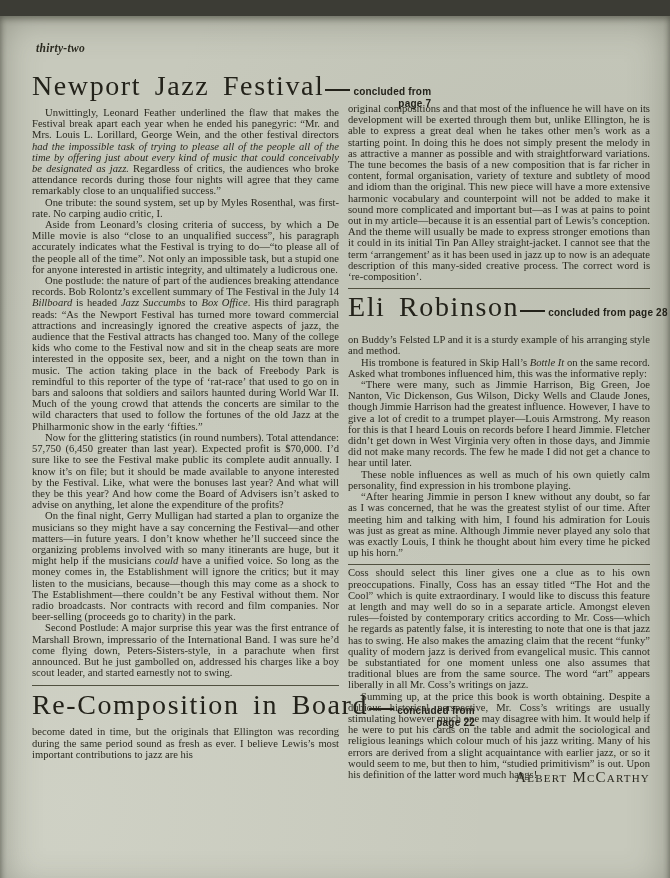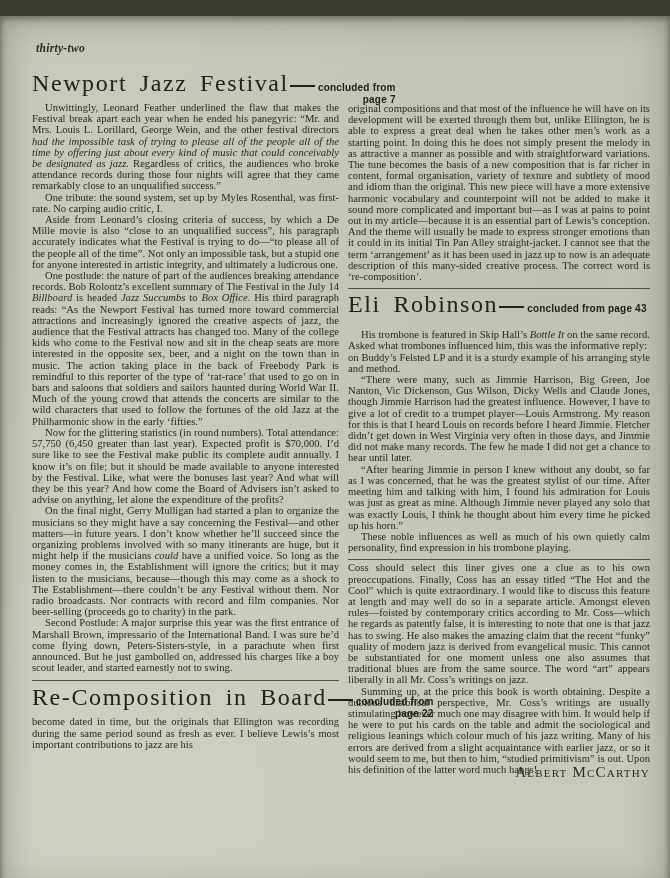--- a/index.html
+++ b/index.html
@@ -27,7 +27,7 @@
   }
   .heading{margin:0 0 5px 0;white-space:nowrap;}
   .h-title{
-    font-size:24px;font-weight:normal;letter-spacing:1.6px;word-spacing:5px;
+    font-size:28px;font-weight:normal;letter-spacing:1.6px;word-spacing:5px;
     color:#23221a;
   }
   .dash{

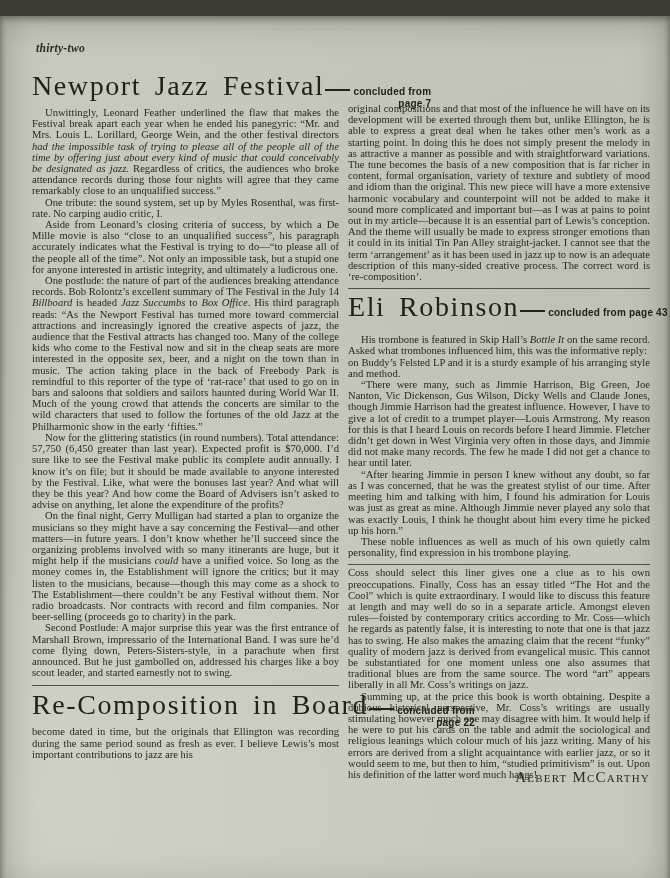--- a/index.html
+++ b/index.html
@@ -97,7 +97,7 @@
       <hr class="rule right-col">
 
       <div class="heading">
-        <span class="h-title">Eli Robinson</span><span class="dash"></span><span class="h-concl">concluded from page 43</span>
+        <span class="h-title">Eli Robinson</span><span class="dash"></span><span class="h-concl">concluded from page 28</span>
       </div>
       <div class="sp"></div>
       <div class="body-text">

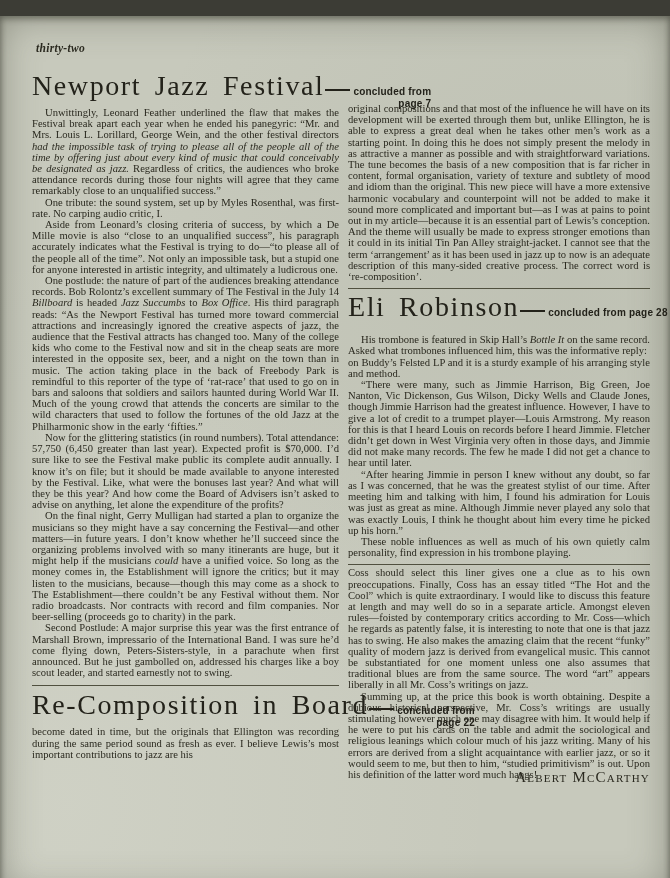--- a/index.html
+++ b/index.html
@@ -101,8 +101,8 @@
       </div>
       <div class="sp"></div>
       <div class="body-text">
+          <p class="para noindent"><span>on Buddy’s Felsted LP and it is a sturdy example of his arranging style and method.</span></p>
           <p class="para"><span>His trombone is featured in Skip Hall’s </span><span class="it">Bottle It</span><span> on the same record. Asked what trombones influenced him, this was the informative reply:</span></p>
-          <p class="para noindent"><span>on Buddy’s Felsted LP and it is a sturdy example of his arranging style and method.</span></p>
           <p class="para"><span>“There were many, such as Jimmie Harrison, Big Green, Joe Nanton, Vic Dickenson, Gus Wilson, Dicky Wells and Claude Jones, though Jimmie Harrison had the greatest influence. However, I have to give a lot of credit to a trumpet player—Louis Armstrong. My reason for this is that I heard Louis on records before I heard Jimmie. Fletcher didn’t get down in West Virginia very often in those days, and Jimmie did not make many records. The few he made I did not get a chance to hear until later.</span></p>
           <p class="para"><span>“After hearing Jimmie in person I knew without any doubt, so far as I was concerned, that he was the greatest stylist of our time. After meeting him and talking with him, I found his admiration for Louis was just as great as mine. Although Jimmie never played any solo that was exactly Louis, I think he thought about him every time he picked up his horn.”</span></p>
           <p class="para"><span>These noble influences as well as much of his own quietly calm personality, find expression in his trombone playing.</span></p>

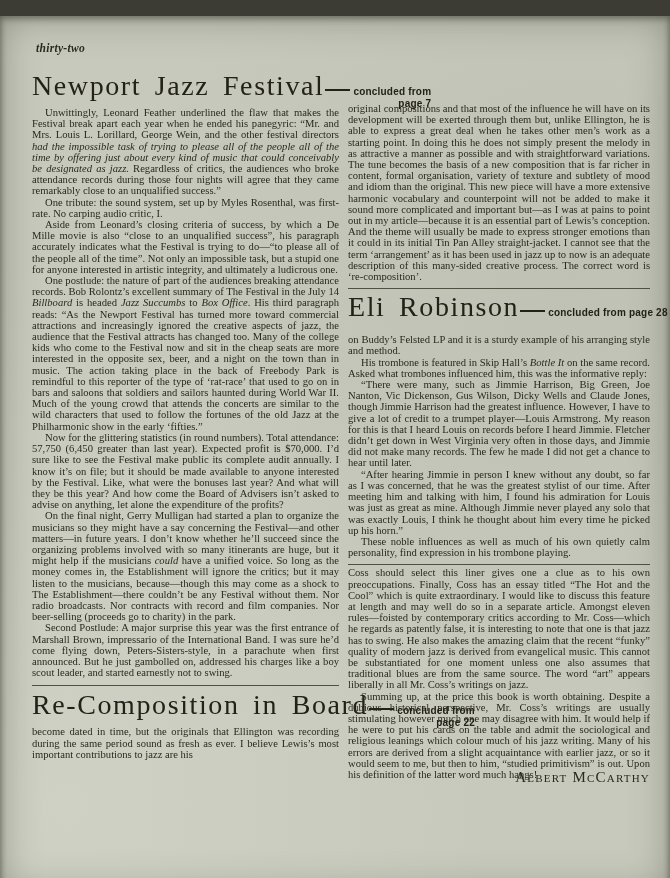--- a/index.html
+++ b/index.html
@@ -104,8 +104,8 @@
           <p class="para noindent"><span>on Buddy’s Felsted LP and it is a sturdy example of his arranging style and method.</span></p>
           <p class="para"><span>His trombone is featured in Skip Hall’s </span><span class="it">Bottle It</span><span> on the same record. Asked what trombones influenced him, this was the informative reply:</span></p>
           <p class="para"><span>“There were many, such as Jimmie Harrison, Big Green, Joe Nanton, Vic Dickenson, Gus Wilson, Dicky Wells and Claude Jones, though Jimmie Harrison had the greatest influence. However, I have to give a lot of credit to a trumpet player—Louis Armstrong. My reason for this is that I heard Louis on records before I heard Jimmie. Fletcher didn’t get down in West Virginia very often in those days, and Jimmie did not make many records. The few he made I did not get a chance to hear until later.</span></p>
+          <p class="para"><span>These noble influences as well as much of his own quietly calm personality, find expression in his trombone playing.</span></p>
           <p class="para"><span>“After hearing Jimmie in person I knew without any doubt, so far as I was concerned, that he was the greatest stylist of our time. After meeting him and talking with him, I found his admiration for Louis was just as great as mine. Although Jimmie never played any solo that was exactly Louis, I think he thought about him every time he picked up his horn.”</span></p>
-          <p class="para"><span>These noble influences as well as much of his own quietly calm personality, find expression in his trombone playing.</span></p>
         </div>
 
       <hr class="rule right-col">

